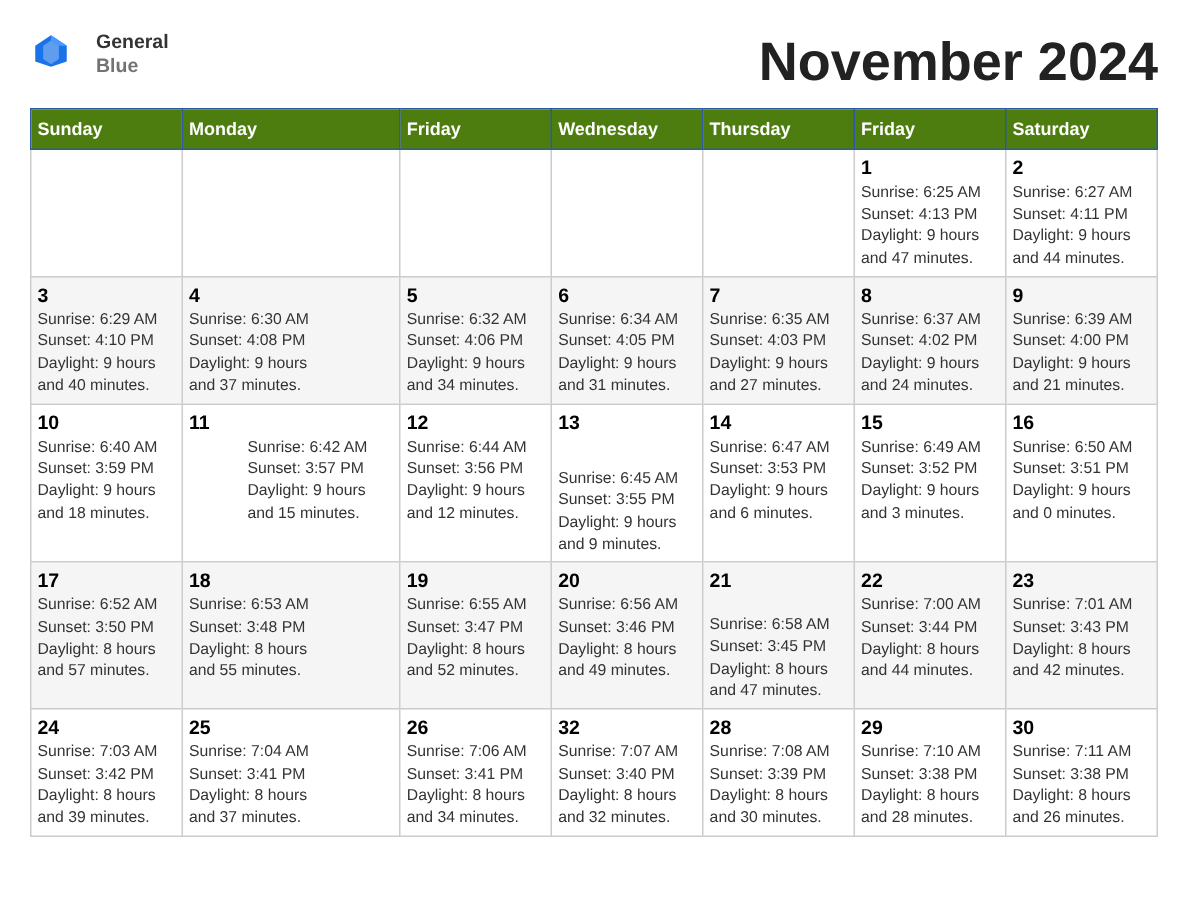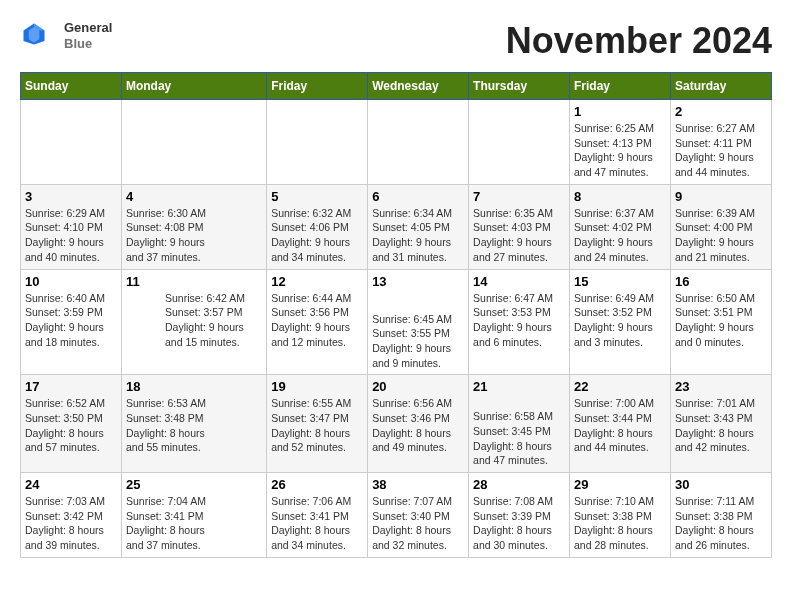--- a/index.html
+++ b/index.html
@@ -314,7 +314,7 @@
 and 34 minutes.</div>
         </td>
         <td>
-          <span class="day-num">38</span>
+          <span class="day-num">32</span>
           <div class="day-info" style="white-space: pre-line;">Sunrise: 7:07 AM
 Sunset: 3:40 PM
 Daylight: 8 hours

